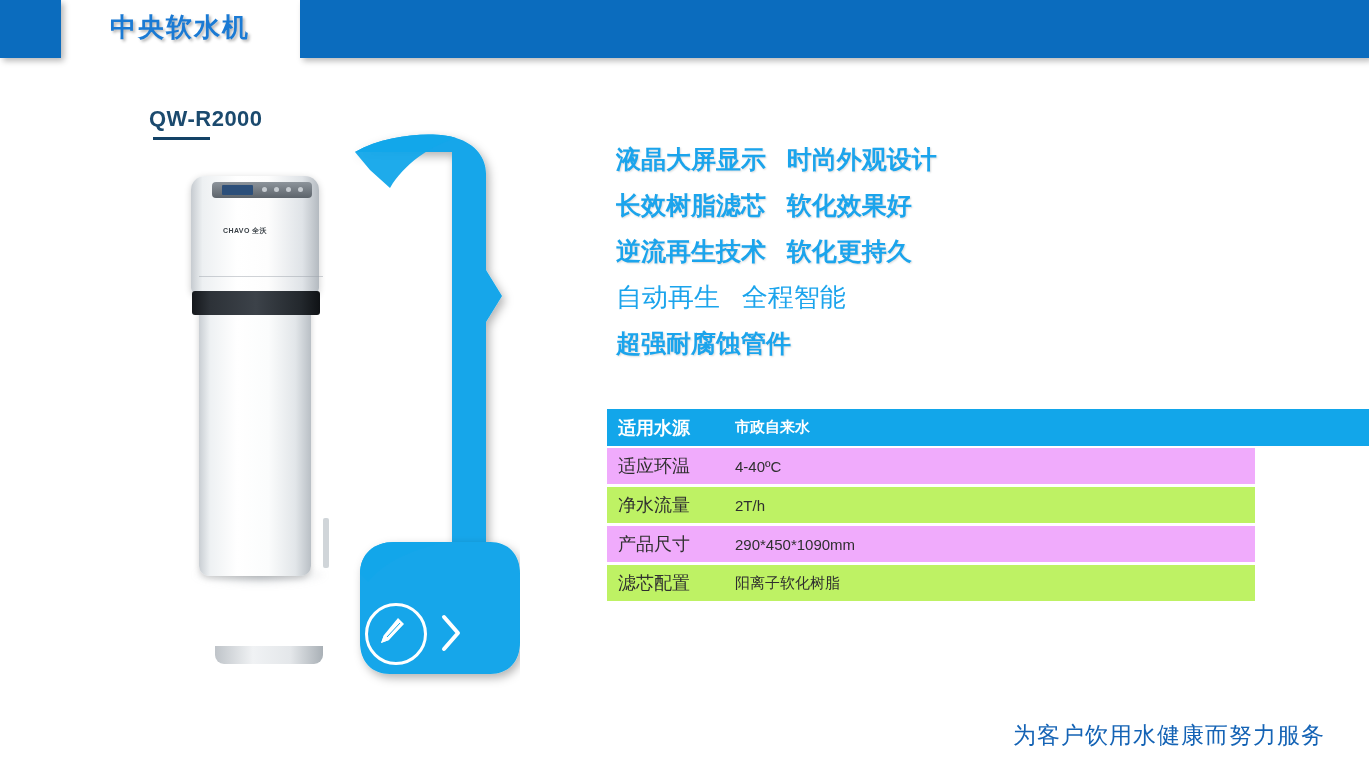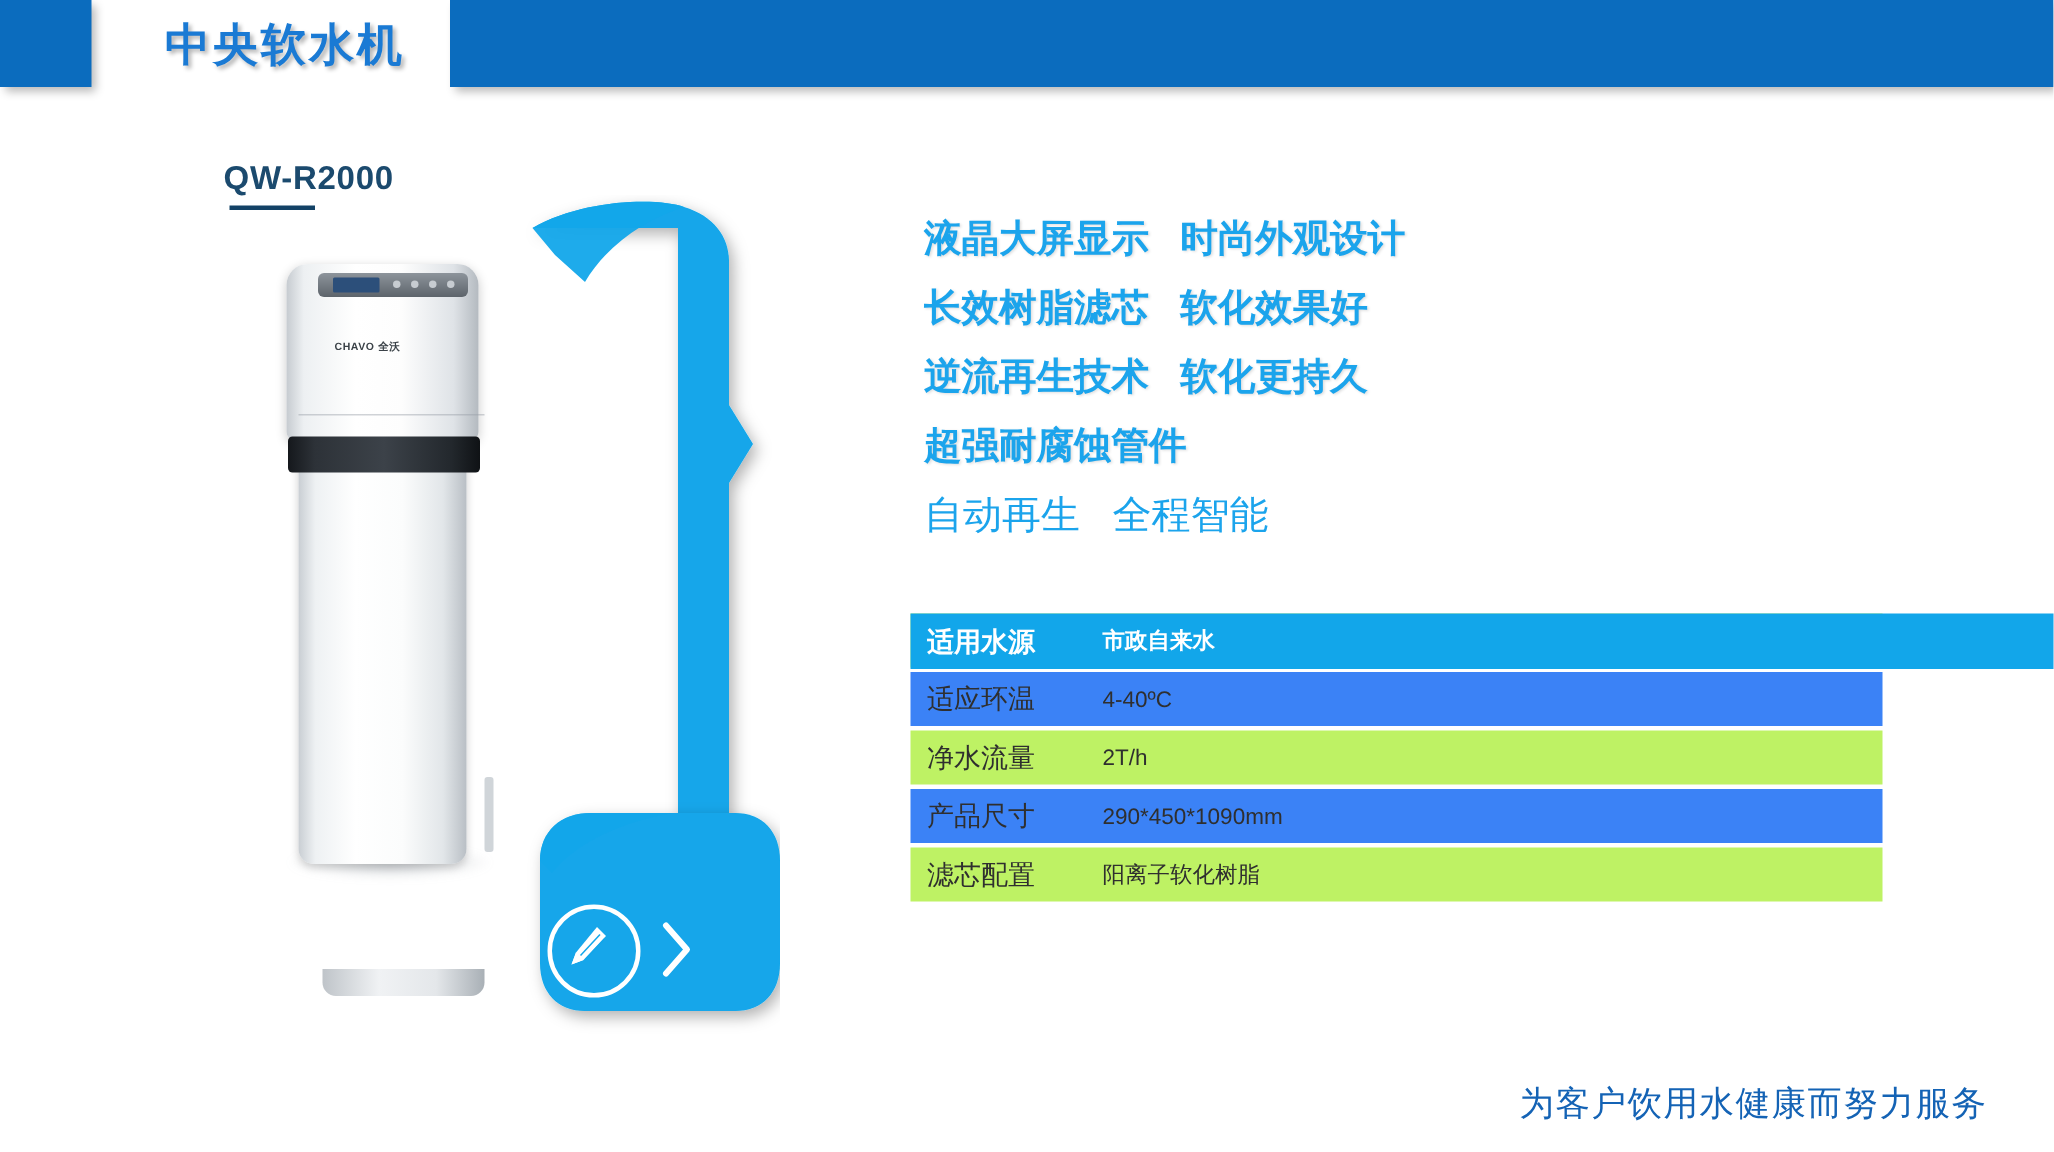--- a/index.html
+++ b/index.html
@@ -22,7 +22,7 @@
   .hdr-block.right { left:300px; width:1069px; }
   .hdr-title {
     position:absolute; left:110px; top:10px;
-    font-size:30px; font-weight:bold; letter-spacing:2px;
+    font-size:26px; font-weight:bold; letter-spacing:2px;
     color:#1a7ad4;
     text-shadow:2px 2px 3px rgba(0,0,0,0.30);
     white-space:nowrap;

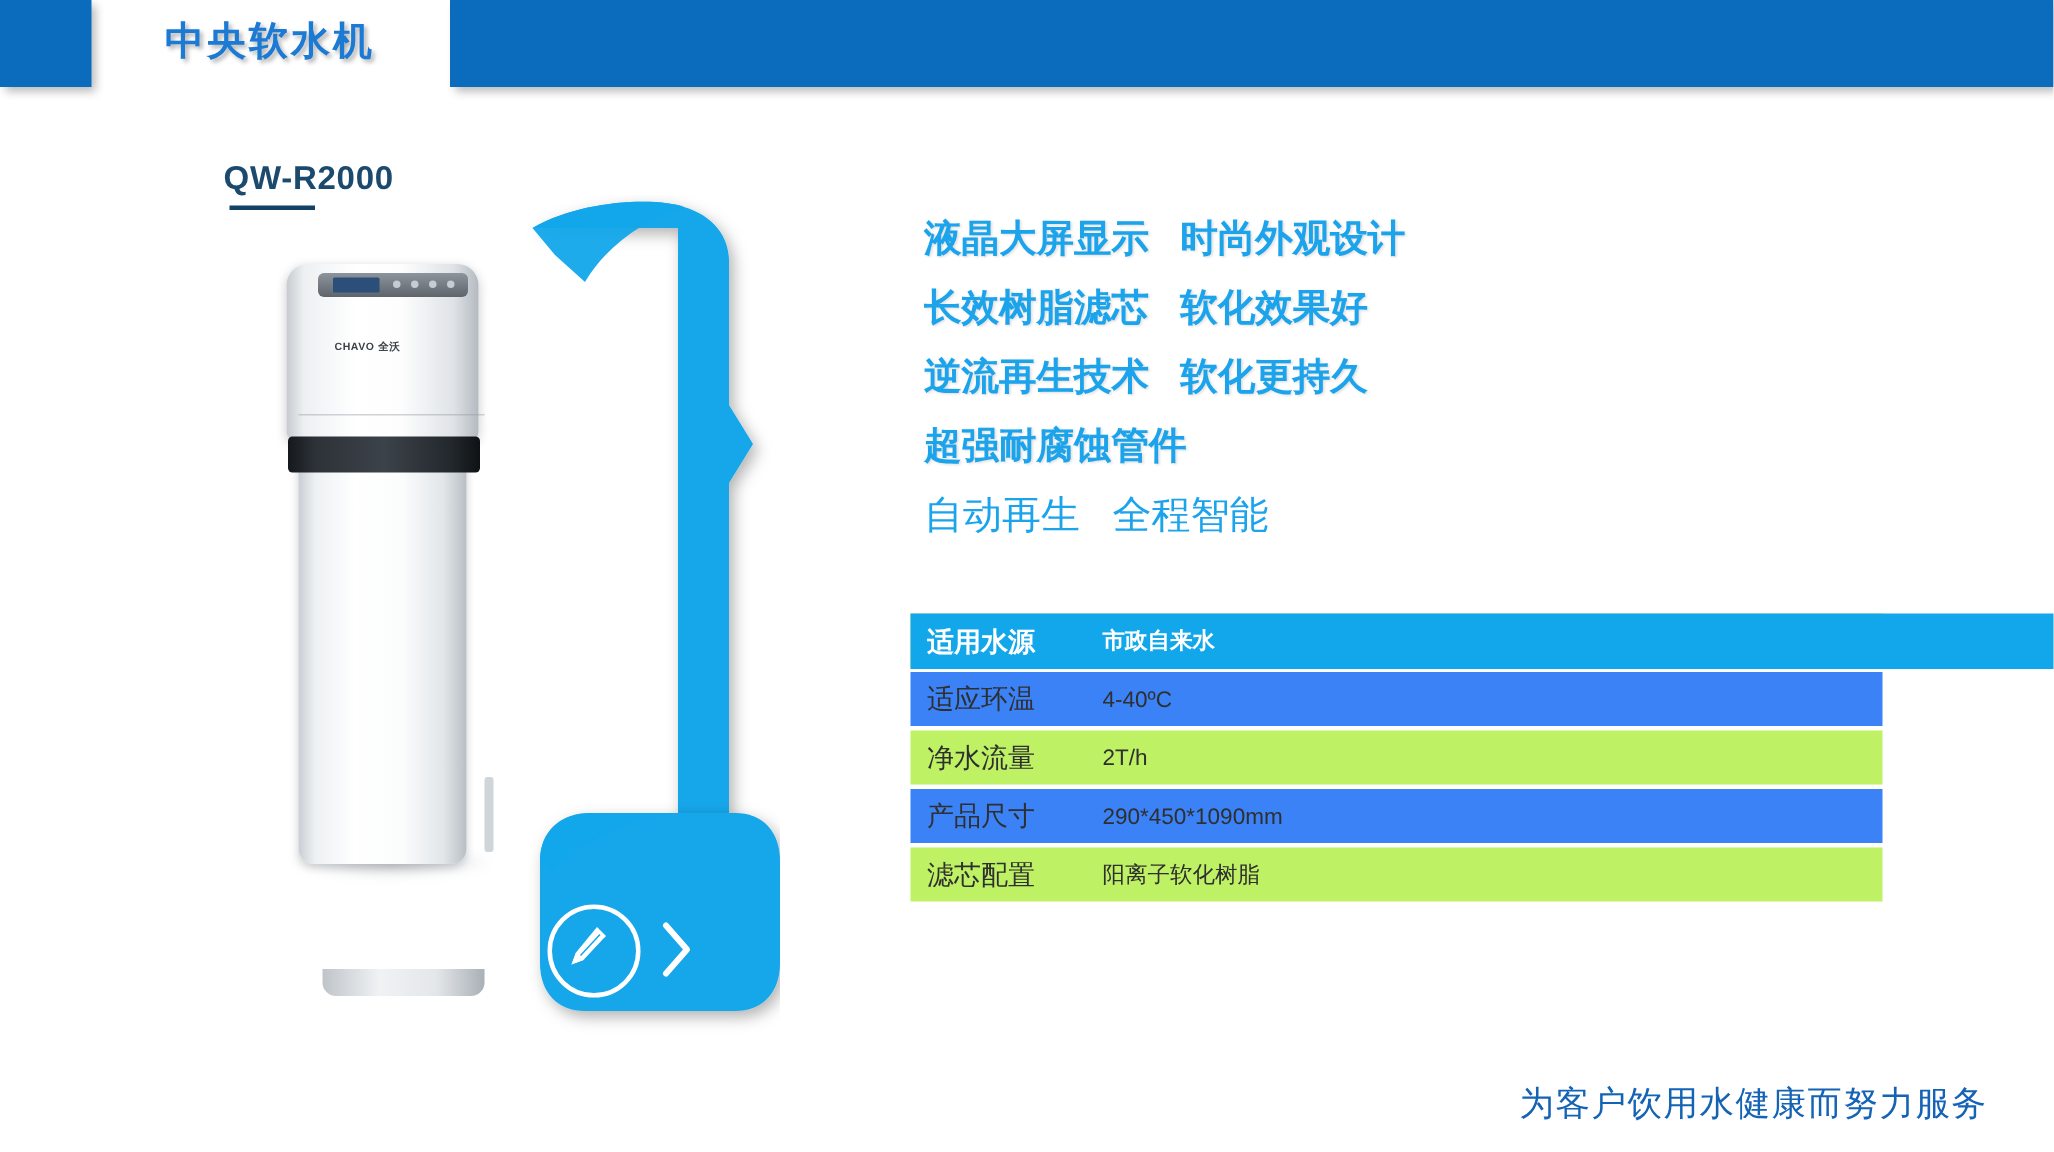--- a/index.html
+++ b/index.html
@@ -224,8 +224,8 @@
   <div class="feature-line">液晶大屏显示   时尚外观设计</div>
   <div class="feature-line">长效树脂滤芯   软化效果好</div>
   <div class="feature-line">逆流再生技术   软化更持久</div>
+  <div class="feature-line light">自动再生   全程智能</div>
   <div class="feature-line">超强耐腐蚀管件</div>
-  <div class="feature-line light">自动再生   全程智能</div>
 </div>
 
 <div class="spec-table">

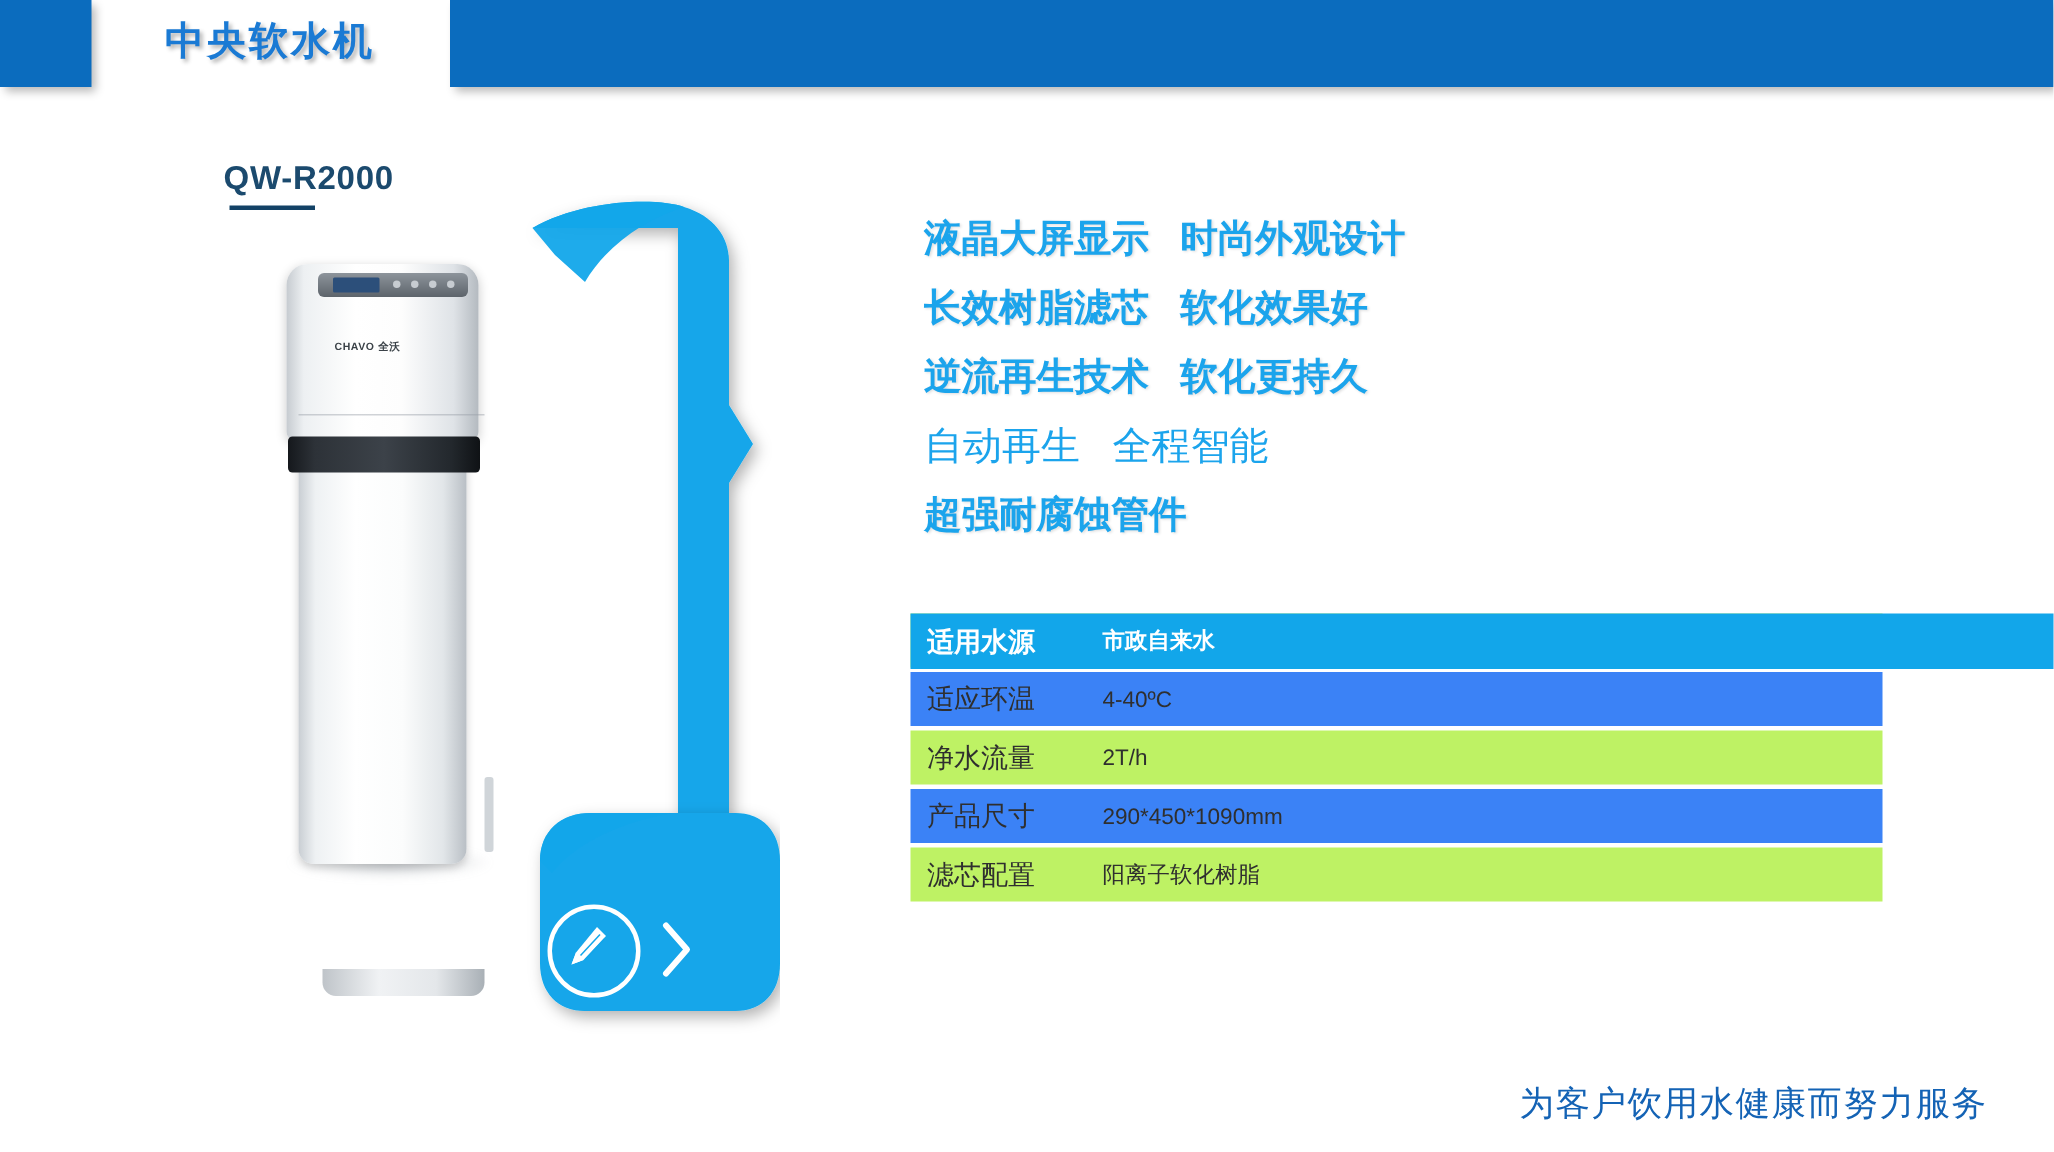--- a/index.html
+++ b/index.html
@@ -132,7 +132,7 @@
   .spec-row { display:flex; align-items:center; height:36px; margin-bottom:3px; }
   .spec-row.header { background:#12a6ea; height:37px; margin-bottom:4px; }
   .spec-row.odd  { background:#bef264; }
-  .spec-row.even { background:#3b82f6; }
+  .spec-row.even { background:#f0abfc; }
   .spec-label { width:128px; padding-left:11px; font-size:18px; color:#2f2f2f; }
   .spec-value { flex:1; font-size:15px; color:#2f2f2f; }
   .spec-row.header .spec-label,

